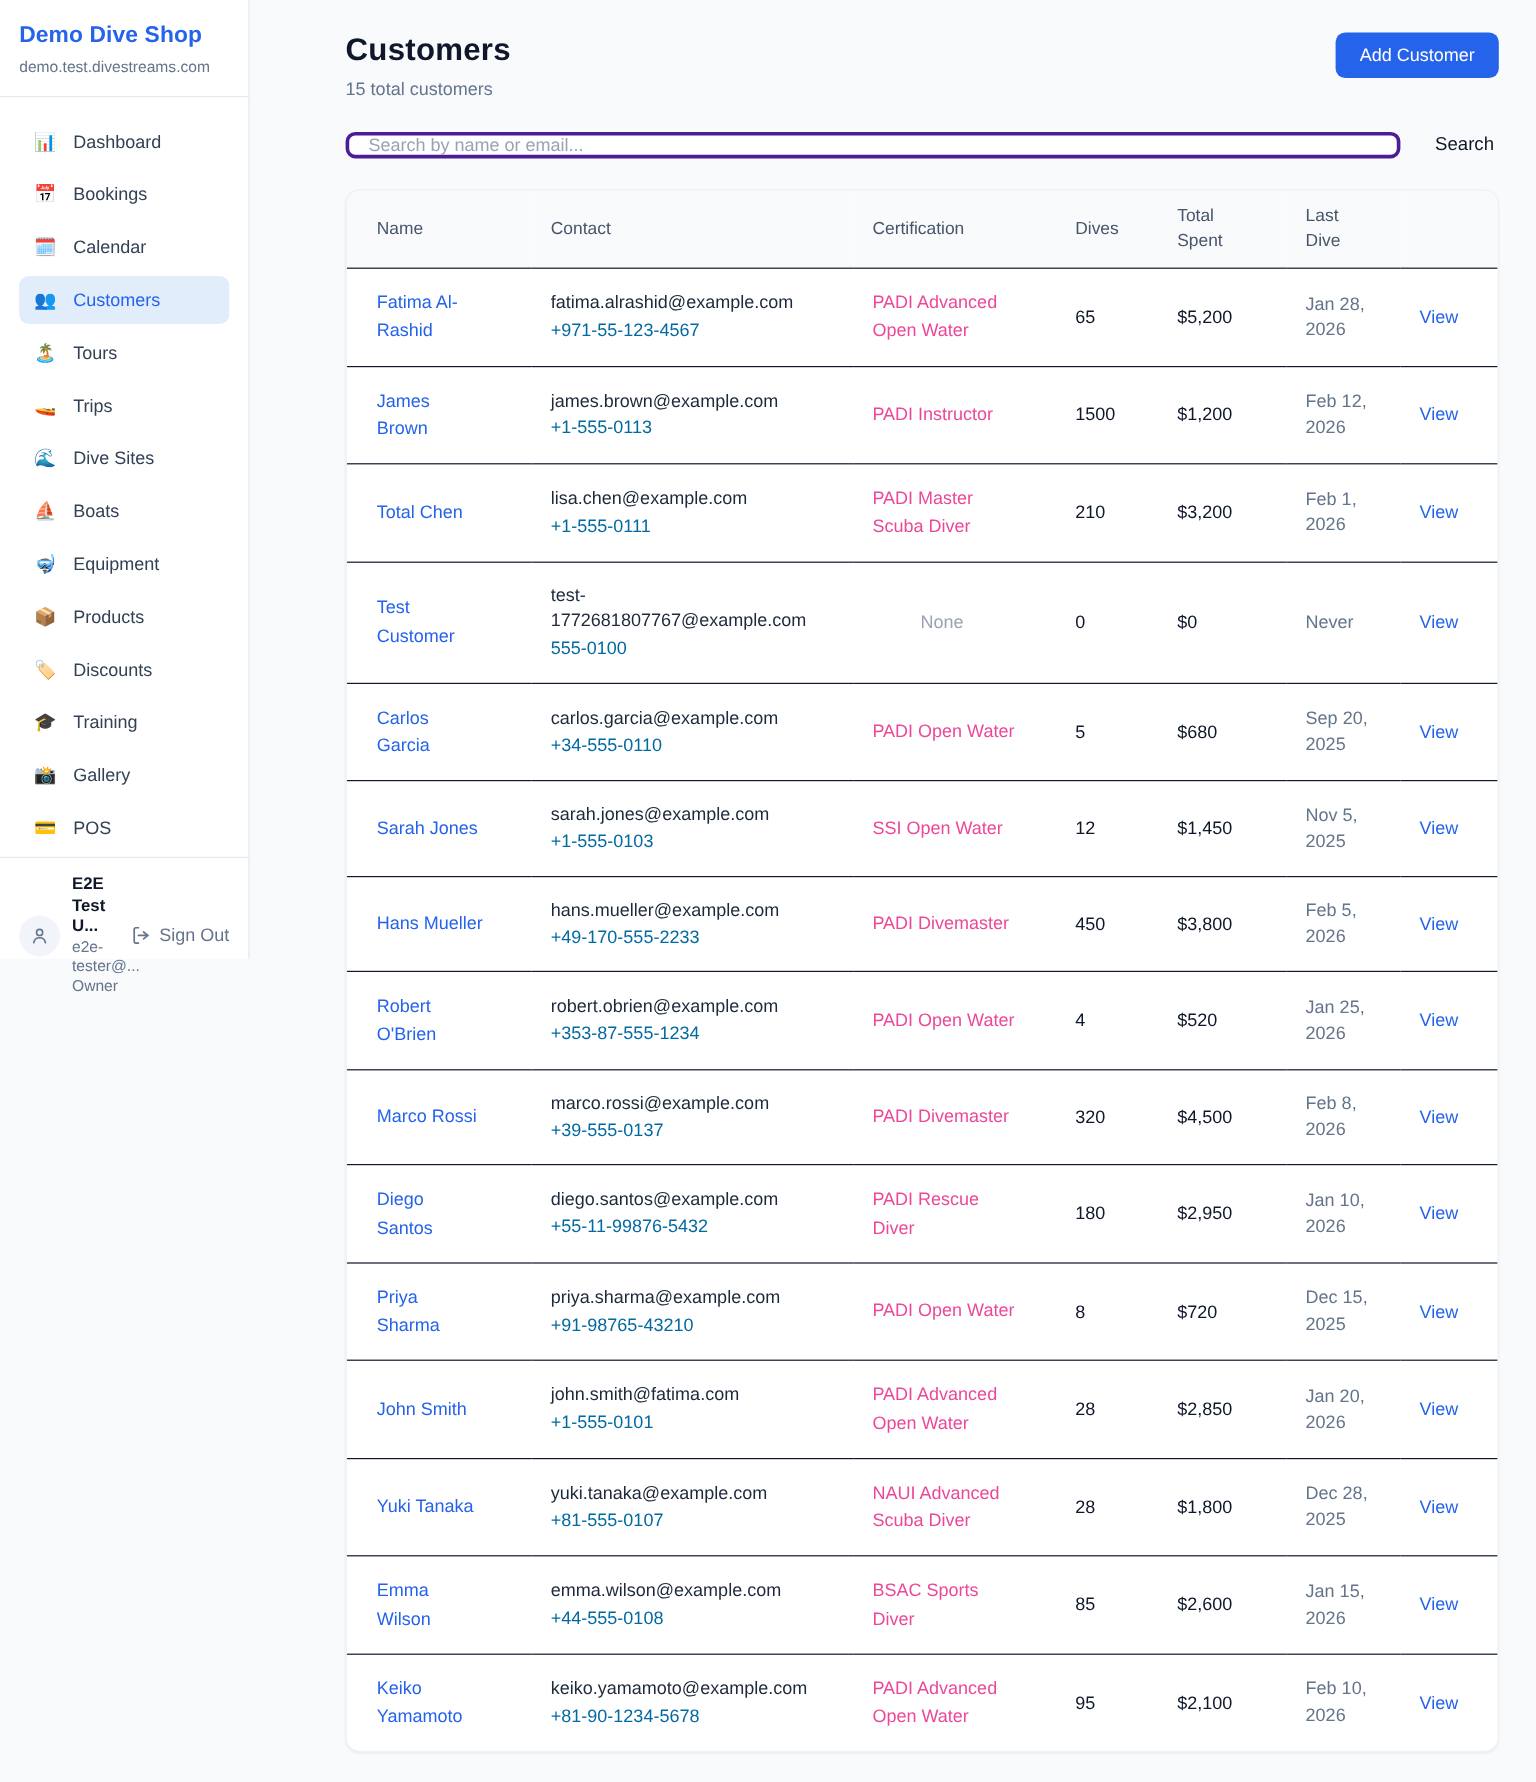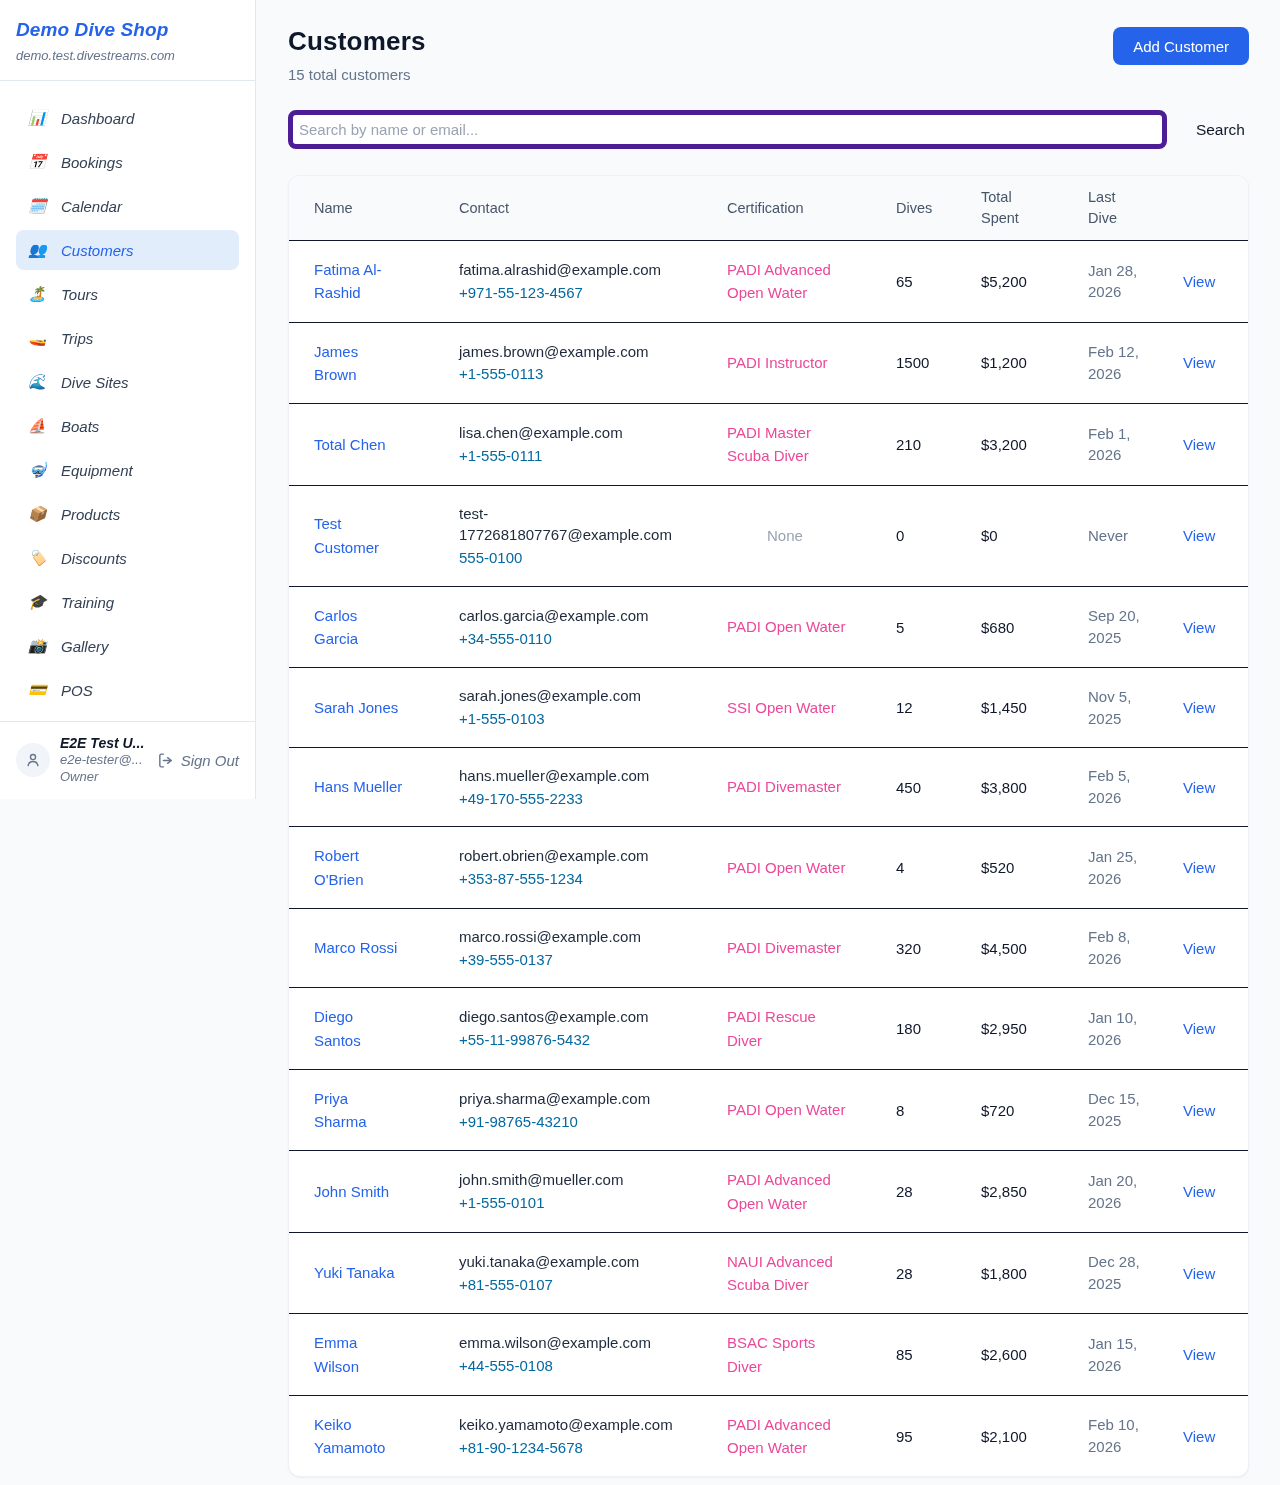--- a/index.html
+++ b/index.html
@@ -15,10 +15,10 @@
   
   .sidebar {
     position:absolute; left:0; top:0;
-    width:256px; height:799px;
+    width:208px; height:799px;
     background:#ffffff;
     border-right:1px solid #e2e8f0;
-    display:flex; flex-direction:column;font-style:italic;
+    display:flex; flex-direction:column;
   }
   .sidebar-header { padding:19px 16px 17px; border-bottom:1px solid #e2e8f0; }
   .shop-name { color:#2563eb; font-size:19px; font-weight:bold; letter-spacing:.1px; }

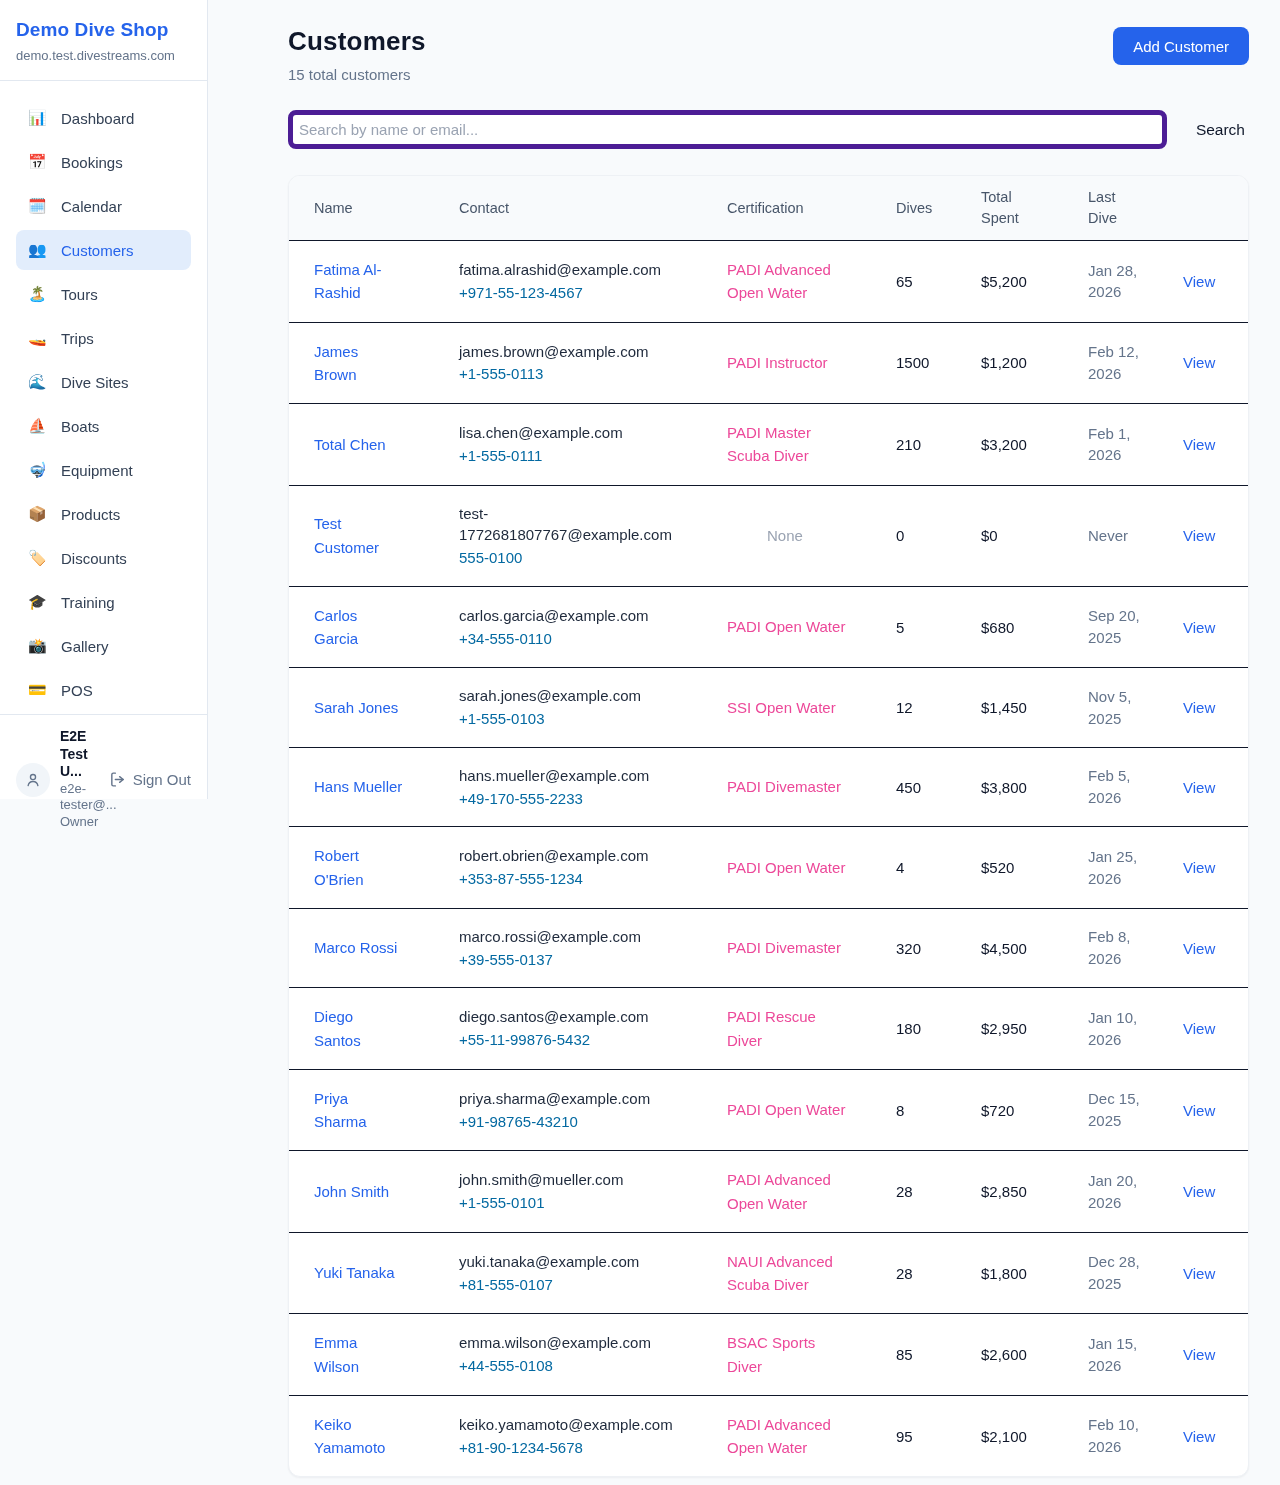--- a/index.html
+++ b/index.html
@@ -62,9 +62,9 @@
   }
   .search-row { display:flex; align-items:center; gap:25px; margin-top:27px; }
   .search-input {
-    flex:1; height:39px;
-    border:5px solid #4c1d95; border-radius:8px;
-    padding:0 6px; font-family:inherit; font-size:15px; color:#0f172a;
+    flex:1; height:22px;
+    border:3px solid #4c1d95; border-radius:8px;
+    padding:0 16px; font-family:inherit; font-size:15px; color:#0f172a;
     background:#ffffff; outline:none;
   }
   .search-input::placeholder { color:#9aa3b2; }

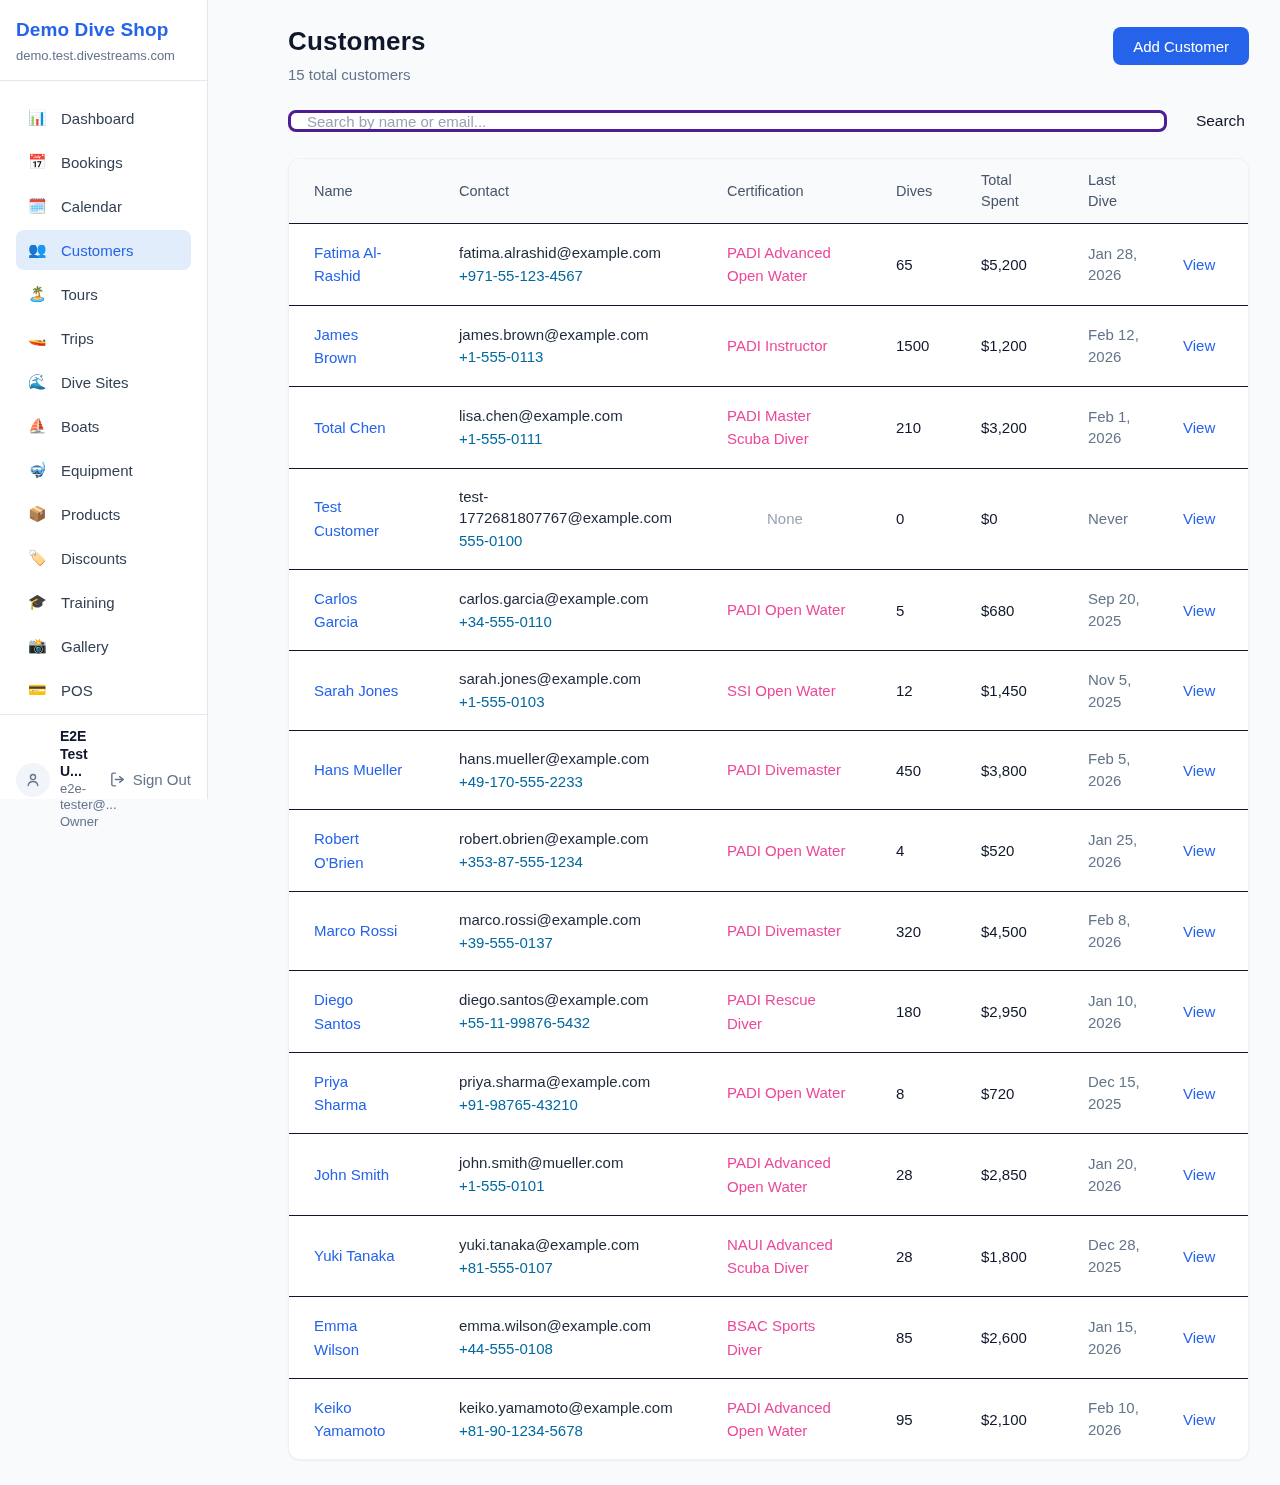--- a/index.html
+++ b/index.html
@@ -471,7 +471,7 @@
       <a class="name-link">John Smith</a>
     </td>
     <td class="td-contact">
-      <div class="email">john.smith@mueller.com</div>
+      <div class="email">john.smith@fatima.com</div>
       <div class="phone">+1-555-0101</div>
     </td>
     <td class="td-cert">

